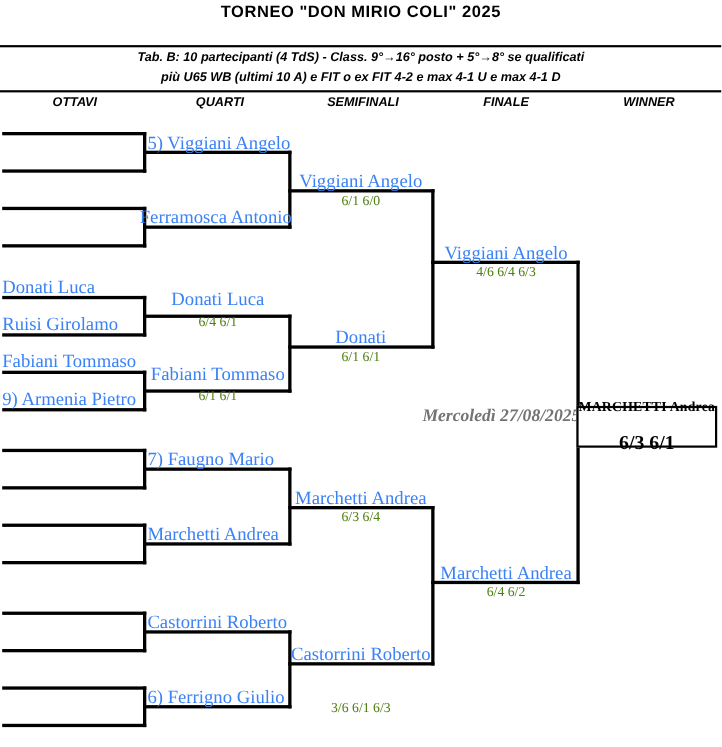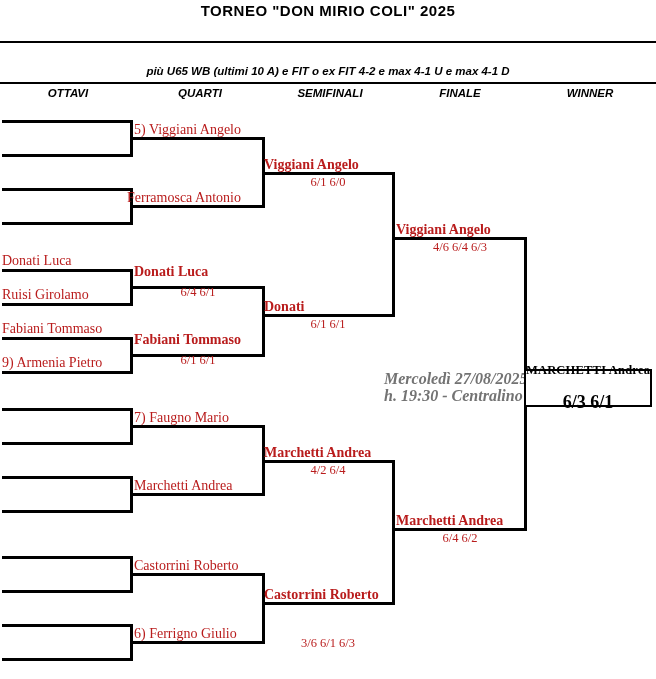--- a/index.html
+++ b/index.html
@@ -79,6 +79,7 @@
 
   <div class="hrule" id="rule1"></div>
 
+  <div class="sub-line" id="sub1">Tab. B: 10 partecipanti (4 TdS) - Class. 9°→16° posto + 5°→8° se qualificati</div>
   <div class="sub-line" id="sub2">più U65 WB (ultimi 10 A) e FIT o ex FIT 4-2 e max 4-1 U e max 4-1 D</div>
 
   <div class="hrule" id="rule2"></div>

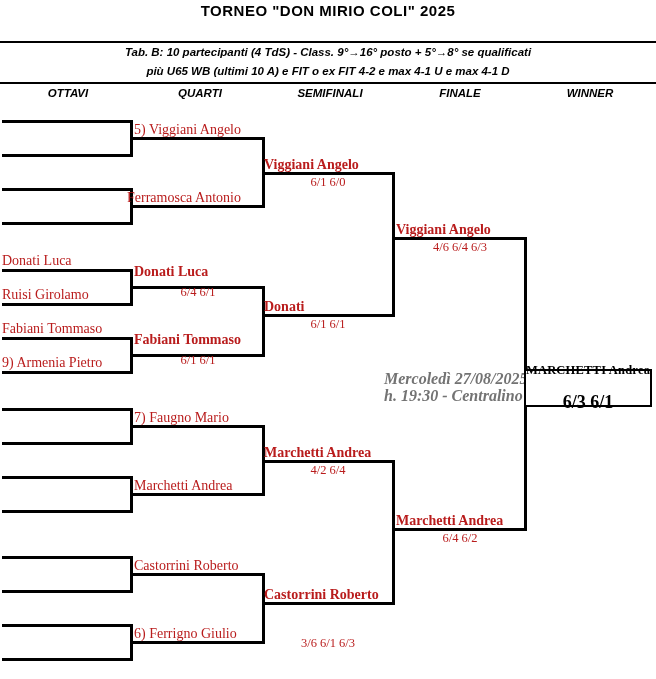--- a/index.html
+++ b/index.html
@@ -42,7 +42,7 @@
   .nm{
     position:absolute;white-space:nowrap;
     font-family:"Liberation Serif", serif;
-    font-size:14px;line-height:13px;color:#b91c1c;
+    font-size:17px;line-height:13px;color:#3b82f6;
   }
   .nm.ctr{font-weight:bold;}
   .sc{

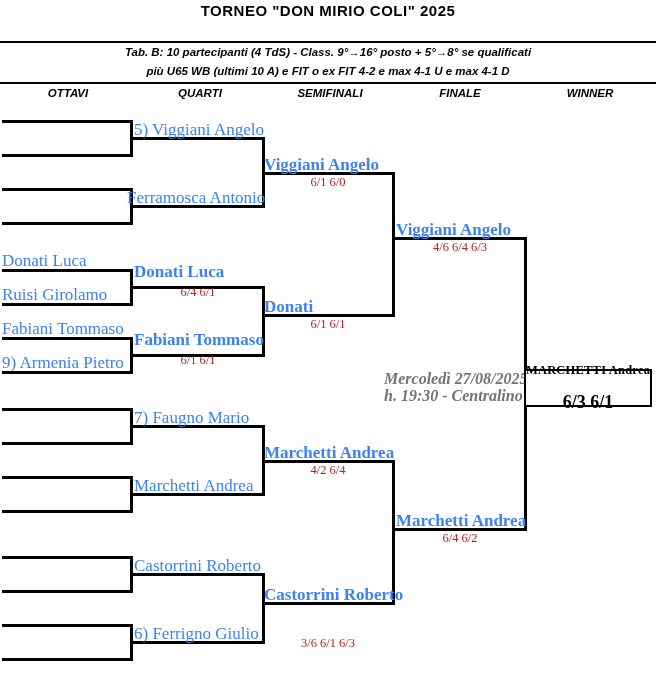--- a/index.html
+++ b/index.html
@@ -44,7 +44,7 @@
     font-family:"Liberation Serif", serif;
     font-size:17px;line-height:13px;color:#3b82f6;
   }
-  .nm.ctr{font-weight:bold;}
+  .nm.ctr{text-align:center;}
   .sc{
     position:absolute;white-space:nowrap;
     font-family:"Liberation Serif", serif;

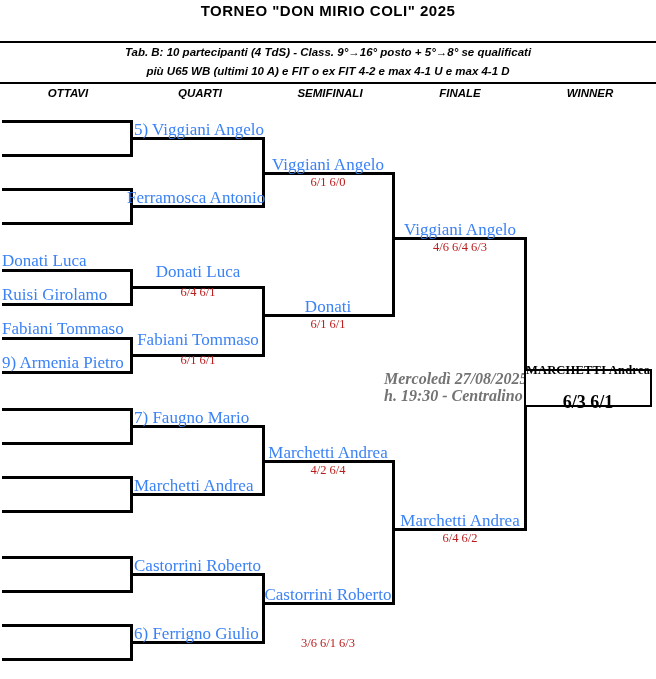--- a/index.html
+++ b/index.html
@@ -48,7 +48,7 @@
   .sc{
     position:absolute;white-space:nowrap;
     font-family:"Liberation Serif", serif;
-    font-size:12.5px;line-height:13px;color:#b91c1c;text-align:center;
+    font-size:12.5px;line-height:13px;color:#4d7c0f;text-align:center;
   }
   .datebox{
     position:absolute;white-space:nowrap;text-align:left;

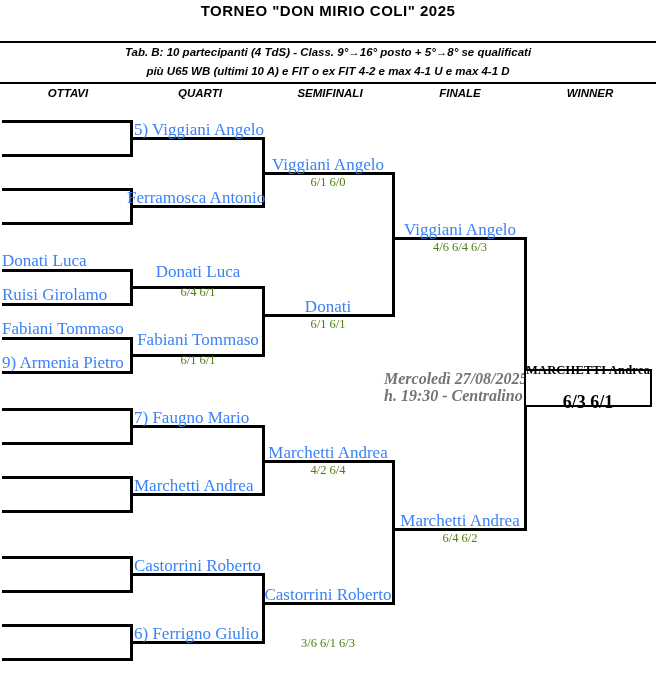--- a/index.html
+++ b/index.html
@@ -193,7 +193,6 @@
   <div class="sc" style="left:396px;top:532px;width:128px;">6/4  6/2</div>
 
   <div class="datebox" style="left:384px;top:370px;width:134px;">Mercoledì 27/08/2025</div>
-  <div class="datebox" style="left:384px;top:387px;width:134px;">h. 19:30 - Centralino</div>
 
   <div id="winner-box">
     <div id="winner-name">MARCHETTI  Andrea</div>

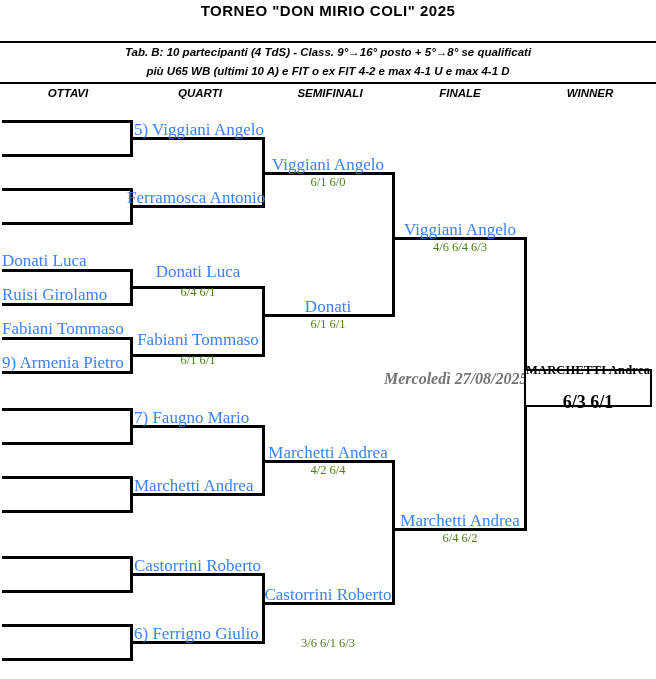--- a/index.html
+++ b/index.html
@@ -179,7 +179,7 @@
   <div class="nm ctr" style="left:264px;top:300px;width:128px;">Donati</div>
   <div class="sc" style="left:264px;top:318px;width:128px;">6/1  6/1</div>
   <div class="nm ctr" style="left:264px;top:446px;width:128px;">Marchetti Andrea</div>
-  <div class="sc" style="left:264px;top:464px;width:128px;">4/2  6/4</div>
+  <div class="sc" style="left:264px;top:464px;width:128px;">6/3  6/4</div>
   <div class="nm ctr" style="left:264px;top:588px;width:128px;">Castorrini Roberto</div>
   <div class="sc" style="left:264px;top:637px;width:128px;">3/6  6/1  6/3</div>
 

